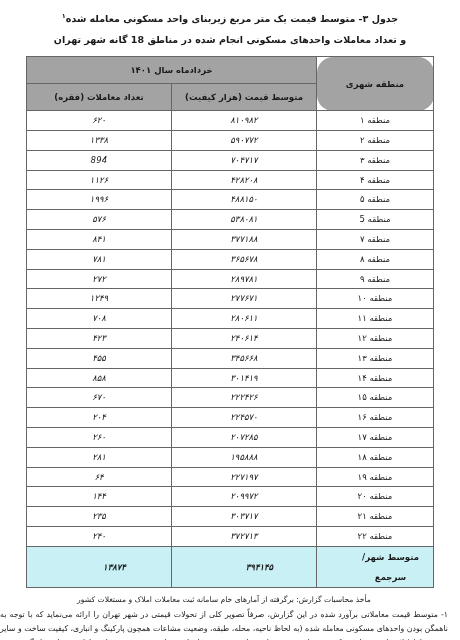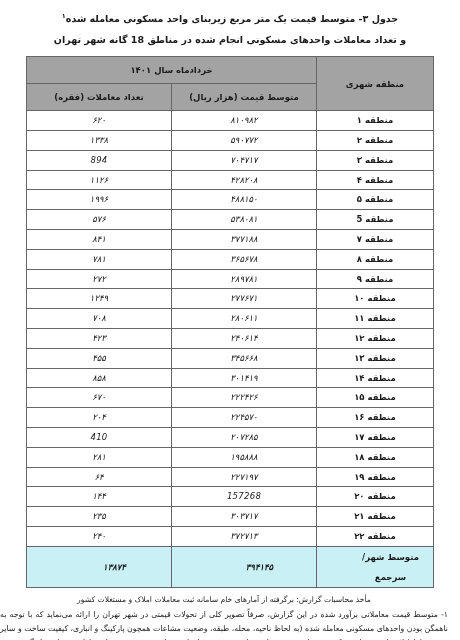--- a/index.html
+++ b/index.html
@@ -64,6 +64,7 @@
   th.head-region {
     height: 52px;
     width: 116px;
+    border-radius: 16px;
   }
   th.head-sub {
     height: 26px;

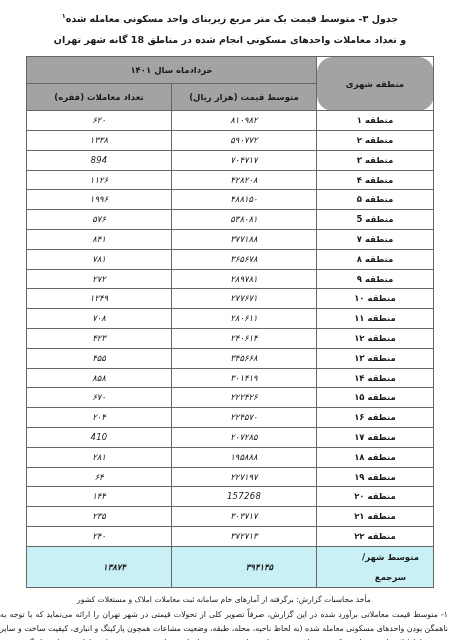--- a/index.html
+++ b/index.html
@@ -130,7 +130,7 @@
         <th class="head-period" colspan="2">خردادماه سال ۱۴۰۱</th>
       </tr>
       <tr>
-        <th class="head-sub head-price">متوسط قیمت (هزار ریال)</th>
+        <th class="head-sub head-price">متوسط قیمت (هزار کیفیت)</th>
         <th class="head-sub head-count">تعداد معاملات (فقره)</th>
       </tr>
     </thead>

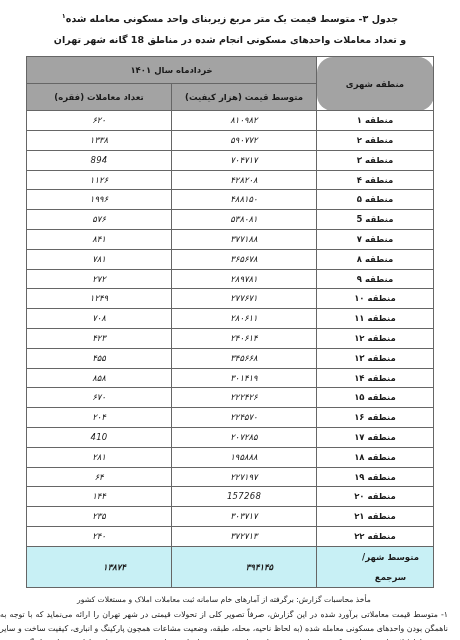--- a/index.html
+++ b/index.html
@@ -77,7 +77,7 @@
     line-height: 18.8px;
   }
   td.region {
-    font-weight: bold;
+    font-weight: normal;
     font-size: 8.6px;
   }
   td.num {

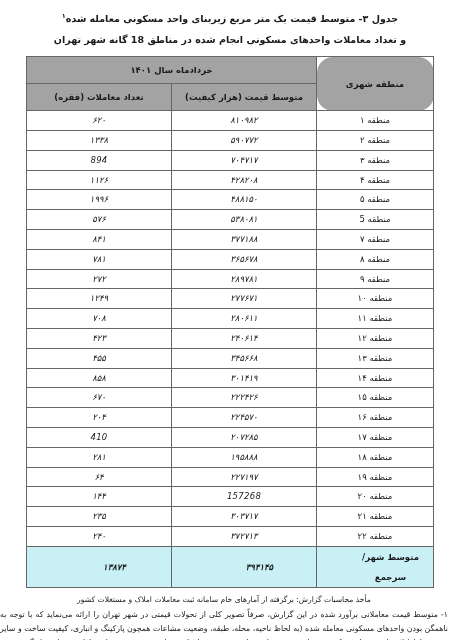--- a/index.html
+++ b/index.html
@@ -218,7 +218,7 @@
         <tr>
           <td class="region">منطقه ۱۷</td>
           <td class="num">۲۰۷۲۸۵</td>
-          <td class="num">410</td>
+          <td class="num">۲۶۰</td>
         </tr>
         <tr>
           <td class="region">منطقه ۱۸</td>

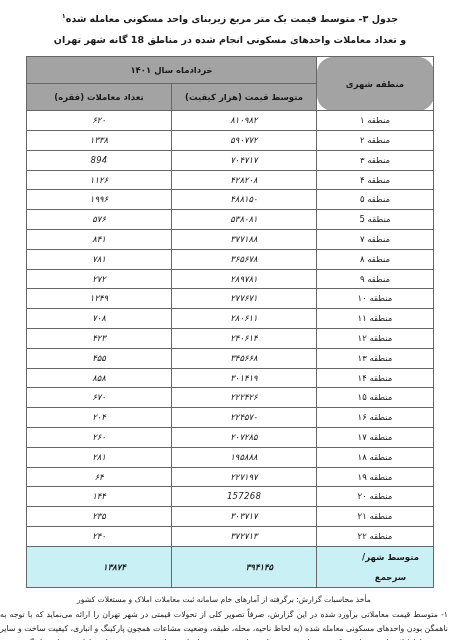--- a/index.html
+++ b/index.html
@@ -232,7 +232,7 @@
         </tr>
         <tr>
           <td class="region">منطقه ۲۰</td>
-          <td class="num">157268</td>
+          <td class="num">۲۰۹۹۷۲</td>
           <td class="num">۱۴۴</td>
         </tr>
         <tr>

